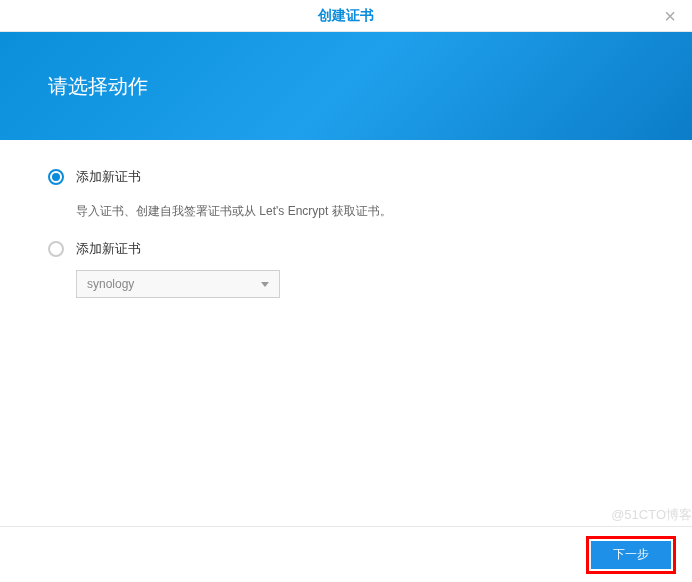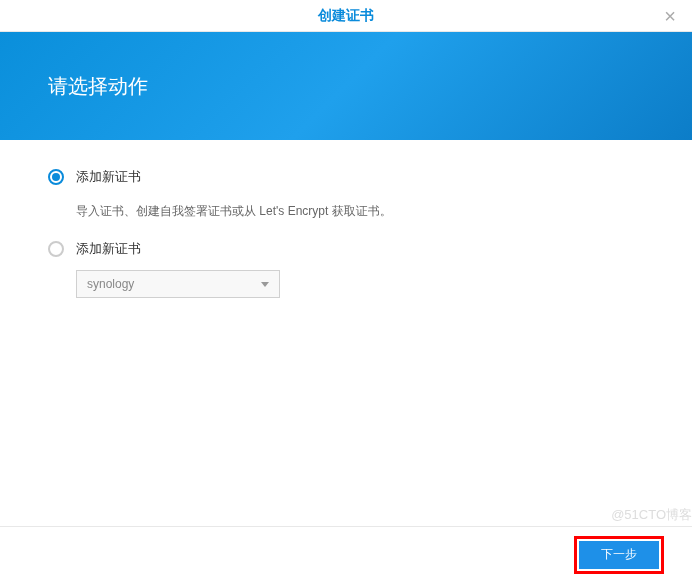--- a/index.html
+++ b/index.html
@@ -123,7 +123,7 @@
       display: flex;
       align-items: center;
       justify-content: flex-end;
-      padding-right: 28px;
+      padding-right: 16px;
       gap: 10px;
     }
     .btn {

